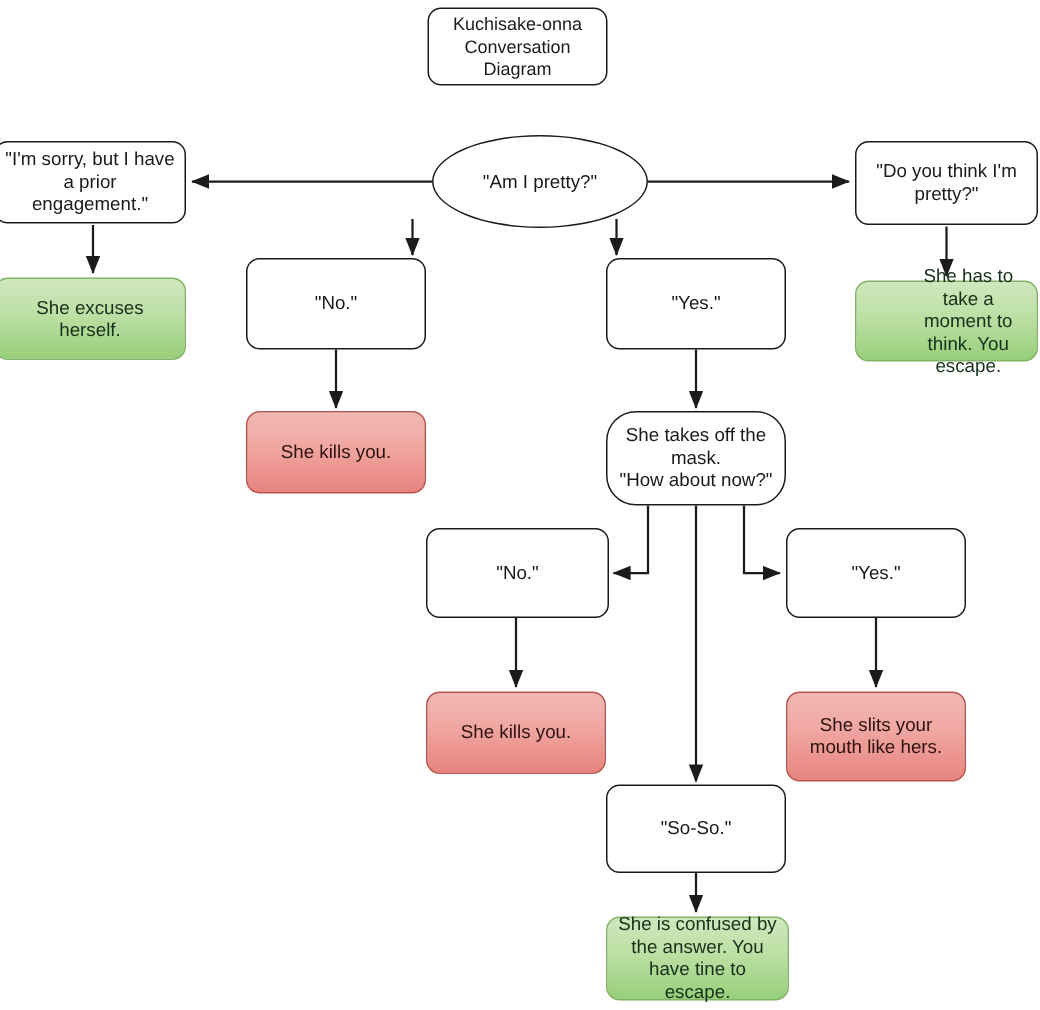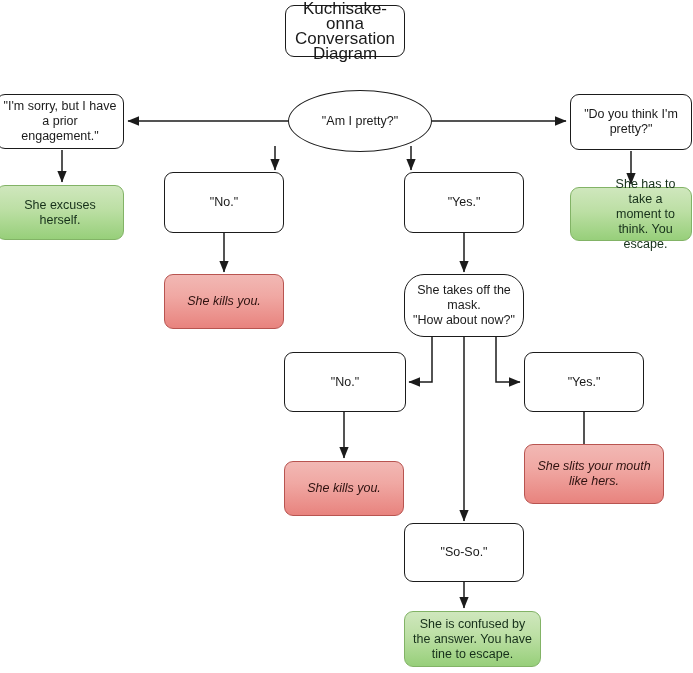--- a/index.html
+++ b/index.html
@@ -60,7 +60,7 @@
     font-style: italic;
   }
   .title-node {
-    font-size: 17px;
+    font-size: 12px;
   }
   .ital { }
 </style>

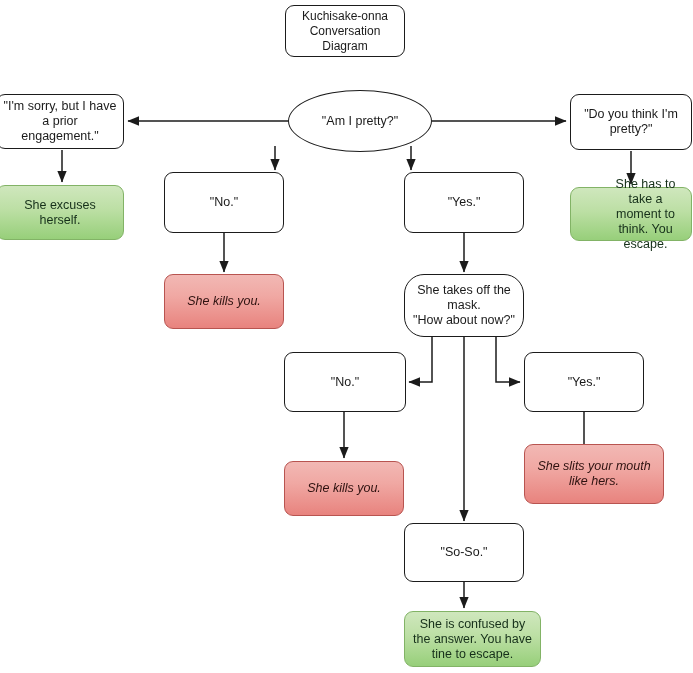--- a/index.html
+++ b/index.html
@@ -57,7 +57,6 @@
     border-radius: 9px;
     background: linear-gradient(180deg, #f2b8b4 0%, #f0a8a3 40%, #e8837e 100%);
     color: #2e1210;
-    font-style: italic;
   }
   .title-node {
     font-size: 12px;

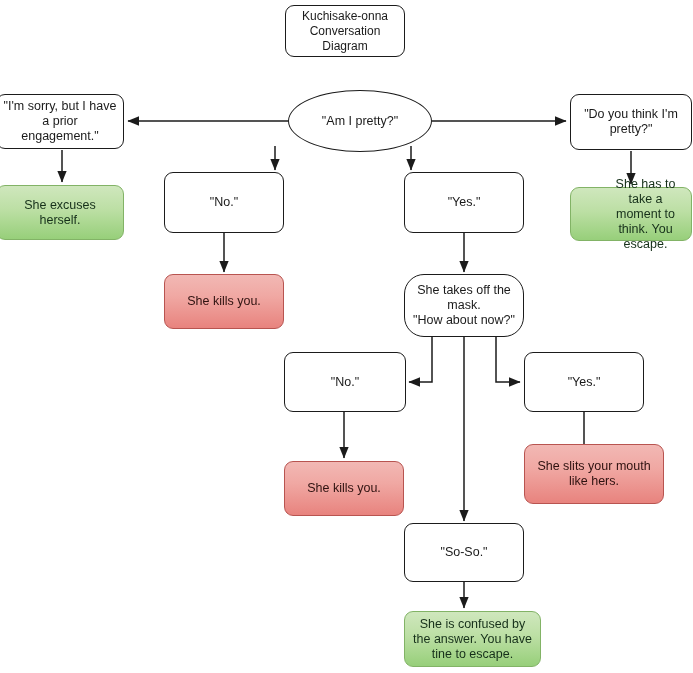--- a/index.html
+++ b/index.html
@@ -121,7 +121,7 @@
 
   <div class="node box" style="left:524px; top:352px; width:120px; height:60px;">"Yes."</div>
 
-  <div class="node bad" style="left:524px; top:444px; width:140px; height:60px;">She slits your mouth like hers.</div>
+  <div class="node bad" style="left:524px; top:461px; width:120px; height:60px;">She slits your mouth like hers.</div>
 
   <div class="node box" style="left:404px; top:523px; width:120px; height:59px;">"So-So."</div>
 

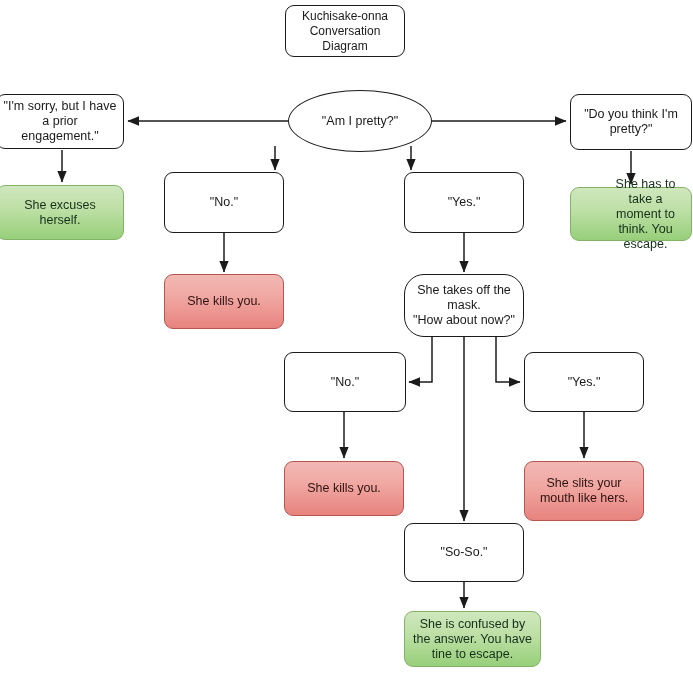--- a/index.html
+++ b/index.html
@@ -125,7 +125,7 @@
 
   <div class="node box" style="left:404px; top:523px; width:120px; height:59px;">"So-So."</div>
 
-  <div class="node good" style="left:404px; top:611px; width:137px; height:56px;">She is confused by the answer. You have tine to escape.</div>
+  <div class="node good" style="left:404px; top:611px; width:122px; height:56px;">She is confused by the answer. You have tine to escape.</div>
 
 </div>
 

